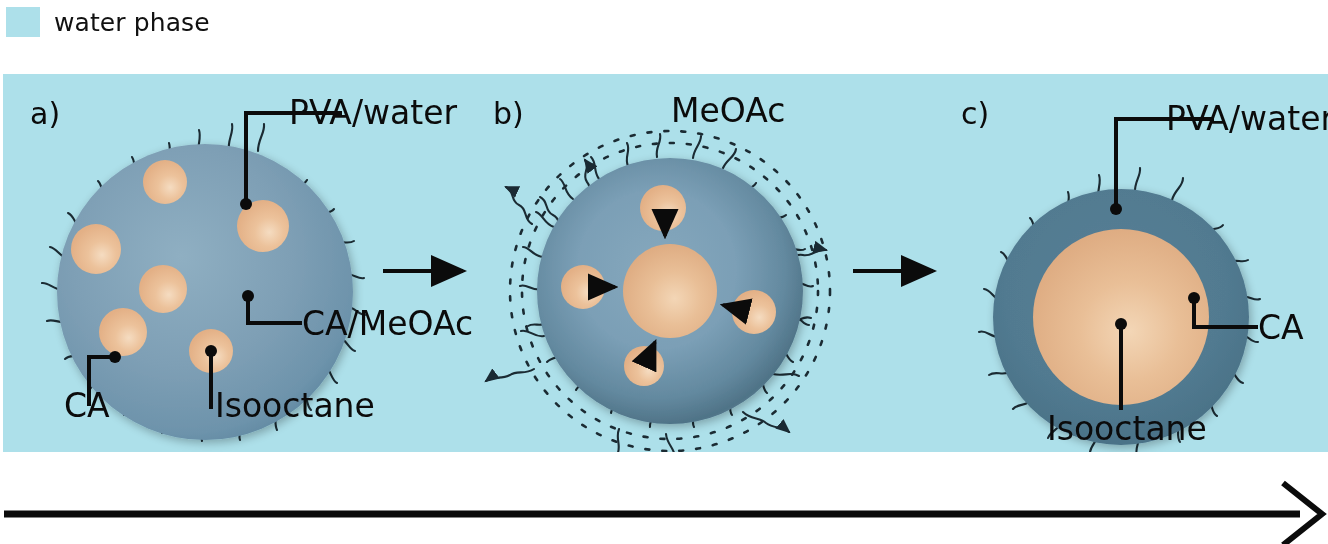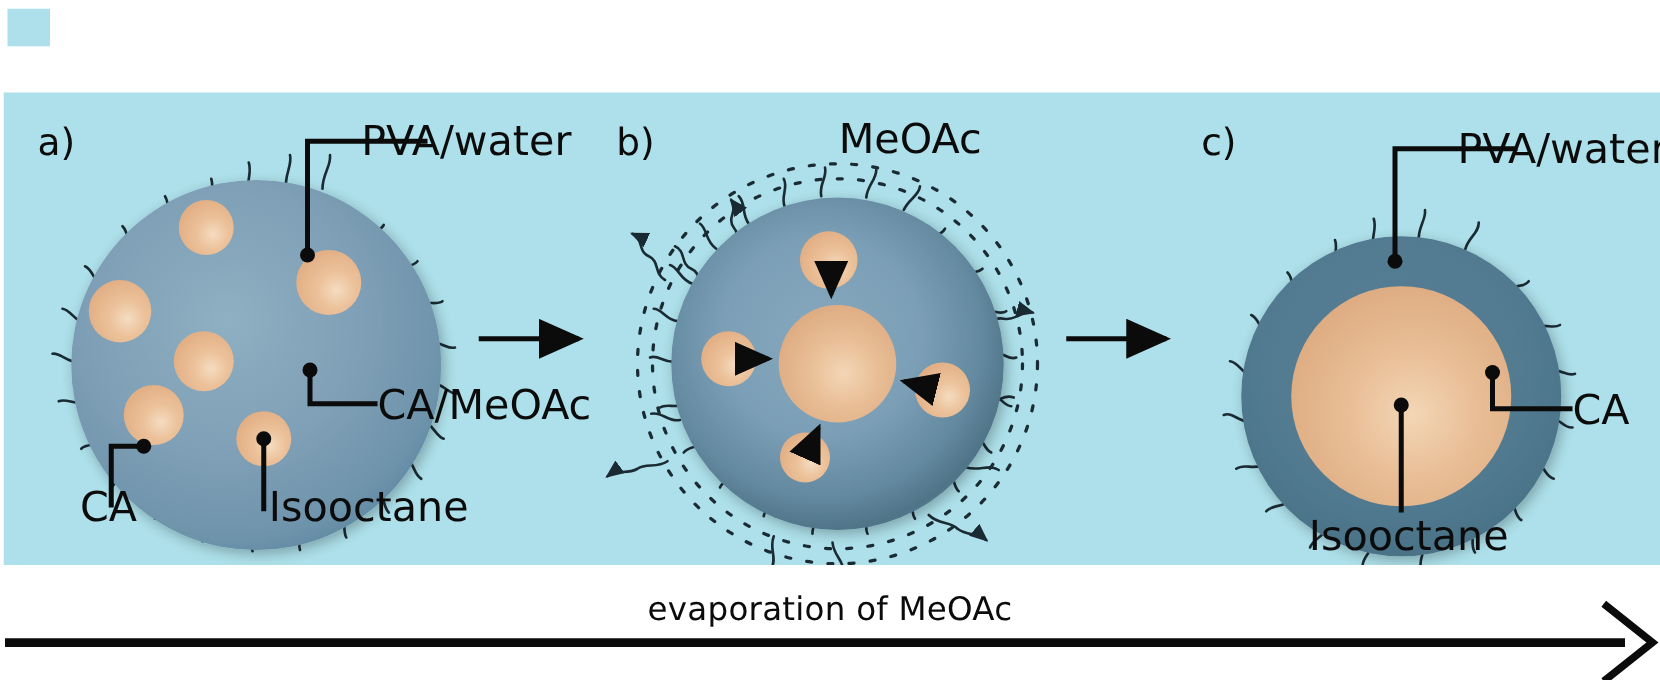--- a/index.html
+++ b/index.html
@@ -85,6 +85,7 @@
 
   <div class="legend">
     <div class="legend-swatch"></div>
+    <div class="legend-label">water phase</div>
   </div>
 
   <div class="panel">

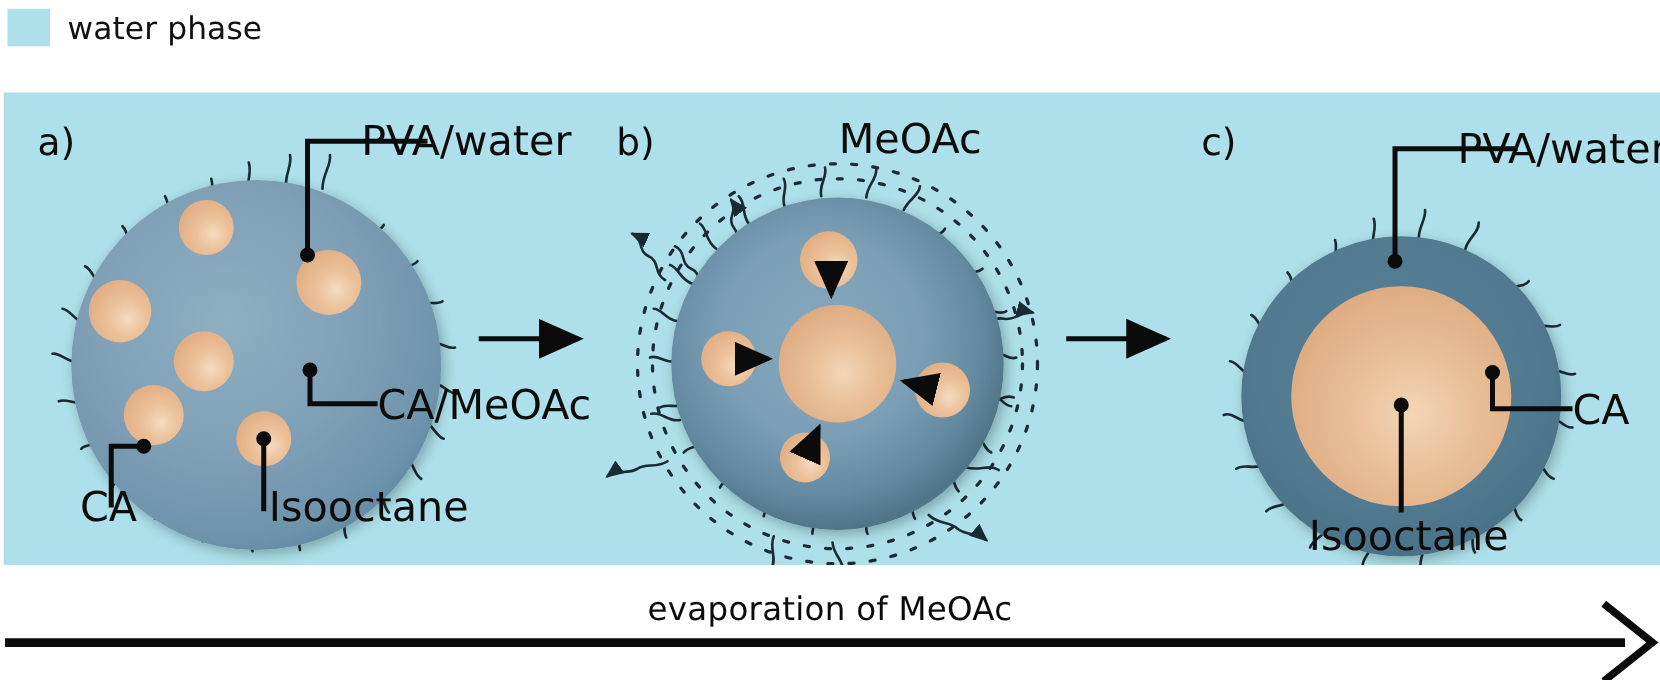--- a/index.html
+++ b/index.html
@@ -346,7 +346,6 @@
       <path d="M1283,28 L1322,59 L1283,90" fill="none" stroke="#0b0b0b" stroke-width="6" stroke-linecap="butt" stroke-linejoin="miter"></path>
     </svg>
   </div>
-  <div class="evap-label">evaporation of MeOAc</div>
 
 </div>
 

